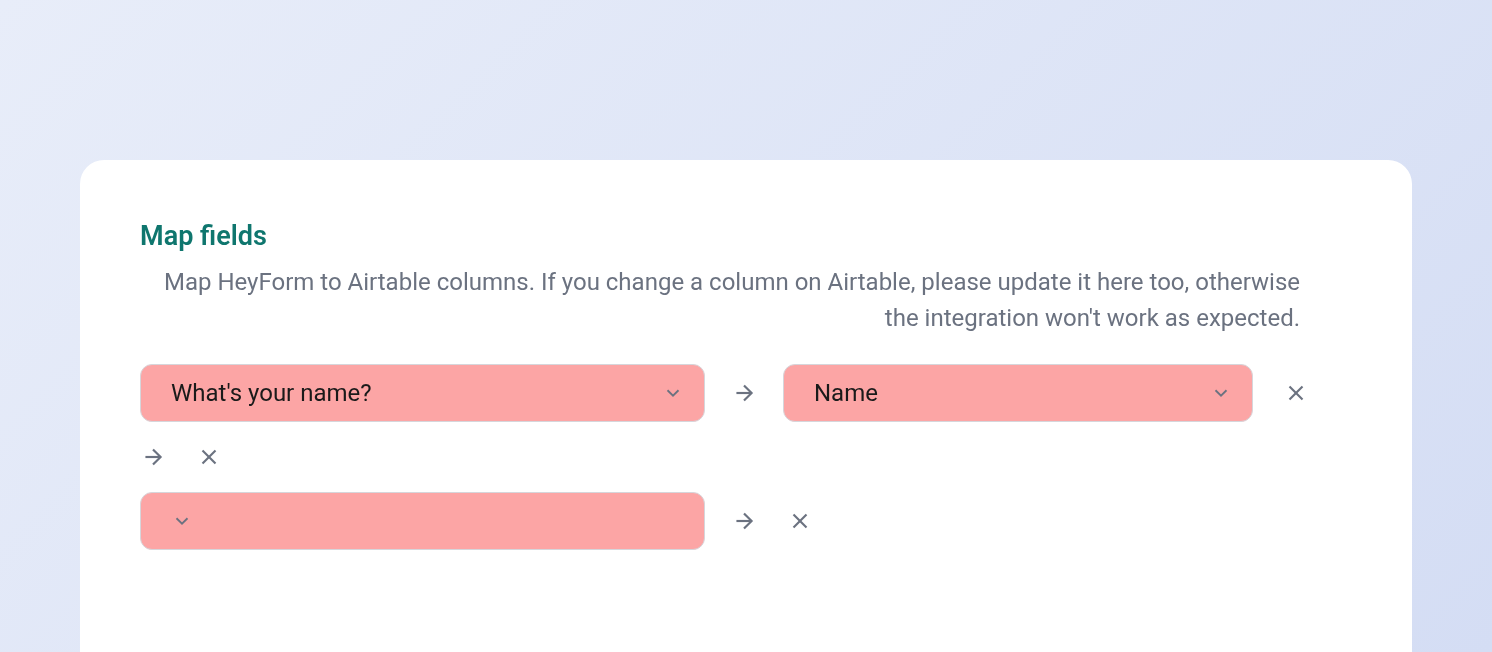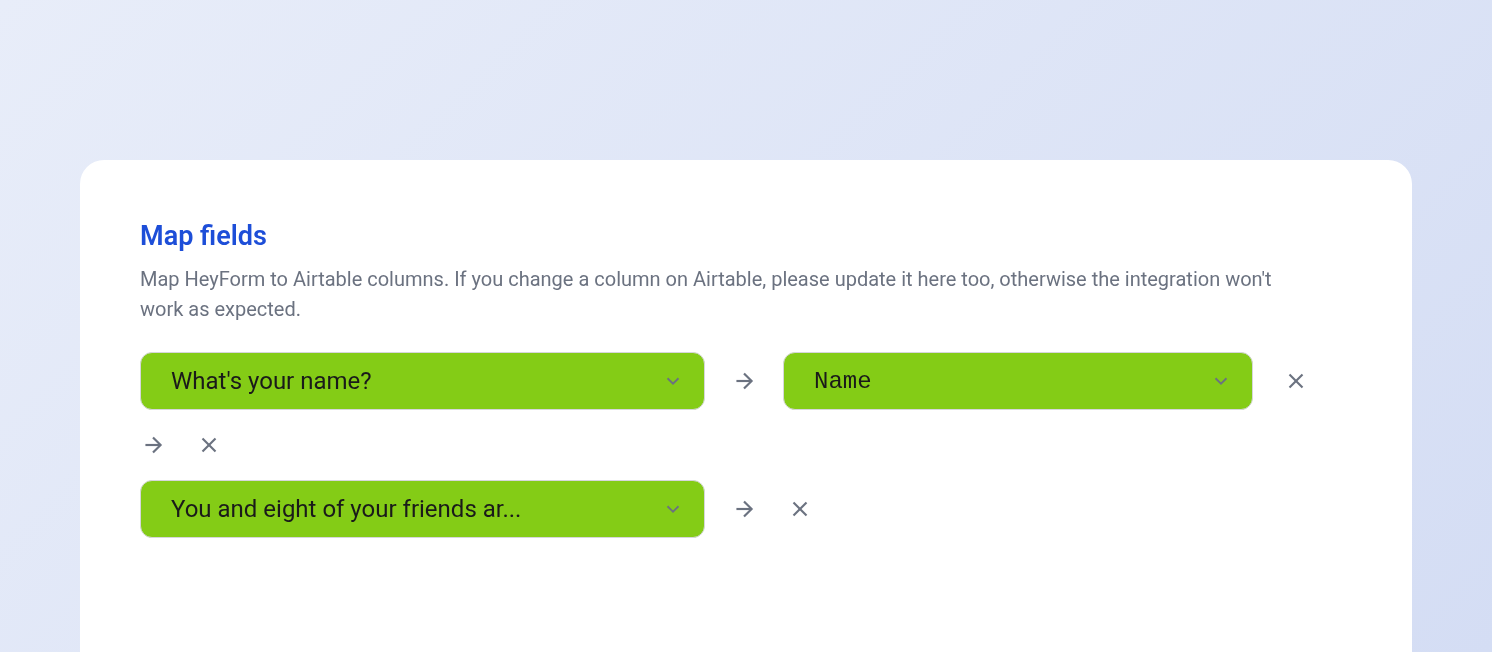--- a/index.html
+++ b/index.html
@@ -24,7 +24,7 @@
     .section-title {
       font-size: 27px;
       font-weight: 600;
-      color: #1d4ed8;
+      color: #0f766e;
       margin-bottom: 12px;
     }
     .section-description {

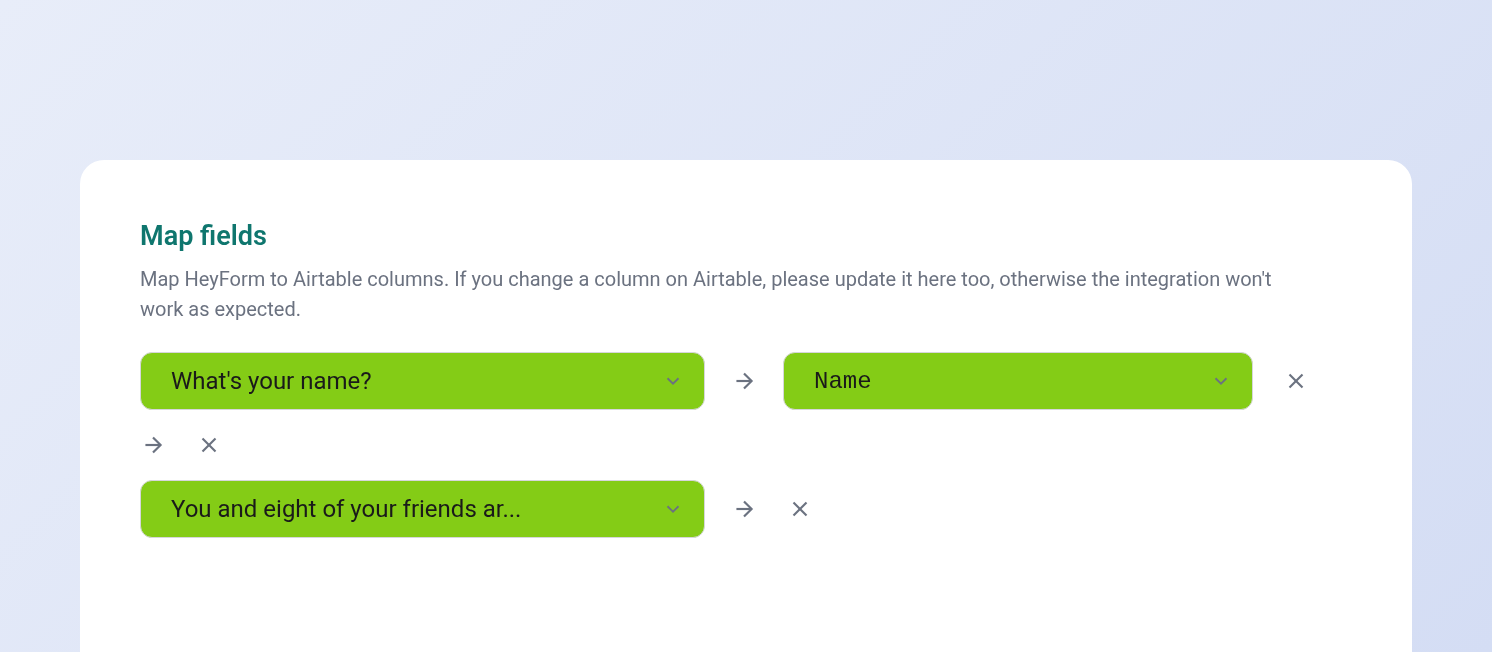--- a/index.html
+++ b/index.html
@@ -28,11 +28,12 @@
       margin-bottom: 12px;
     }
     .section-description {
-      font-size: 20px;
+      font-size: 24px;
       color: #6b7280;
       line-height: 1.5;
       margin-bottom: 28px;
       max-width: 1160px;
+      text-align: right;
     }
     .mapping-row {
       display: flex;

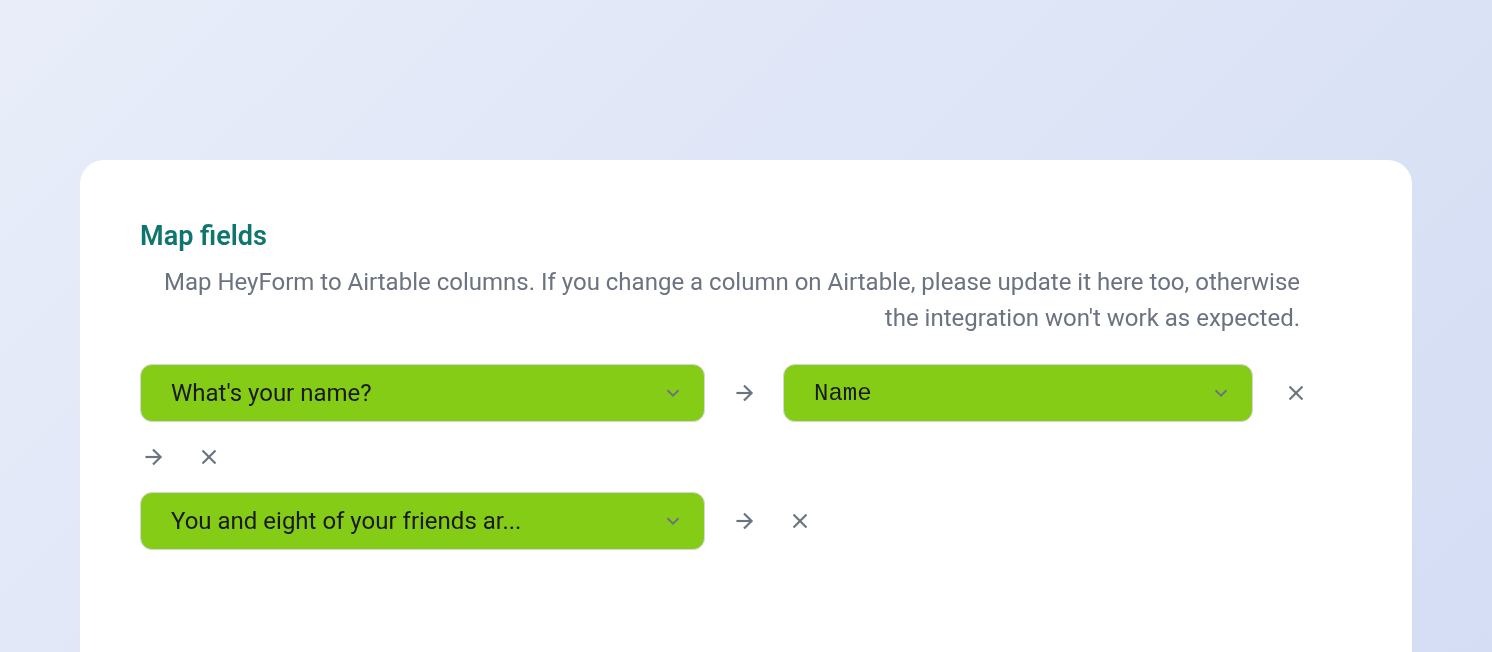--- a/index.html
+++ b/index.html
@@ -50,7 +50,7 @@
       border: 1px solid #d6d6db;
       border-radius: 12px;
       padding: 0 20px 0 30px;
-      background: #84cc16;
+      background: #fca5a5;
       cursor: pointer;
     }
     .dropdown-label {

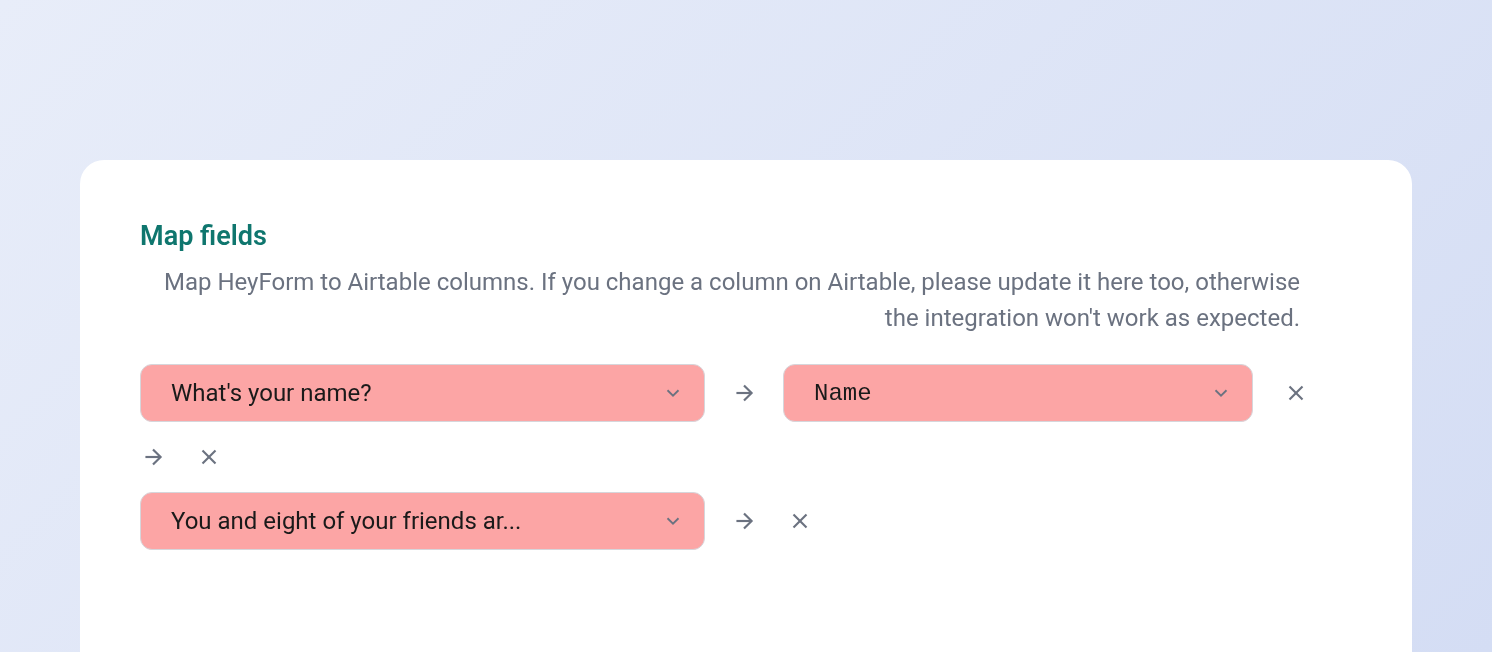--- a/index.html
+++ b/index.html
@@ -63,7 +63,6 @@
     }
     .dropdown-right {
       width: 470px;
-      font-family: Liberation Mono, monospace;
     }
     .dropdown-right .dropdown-label {
       max-width: 370px;

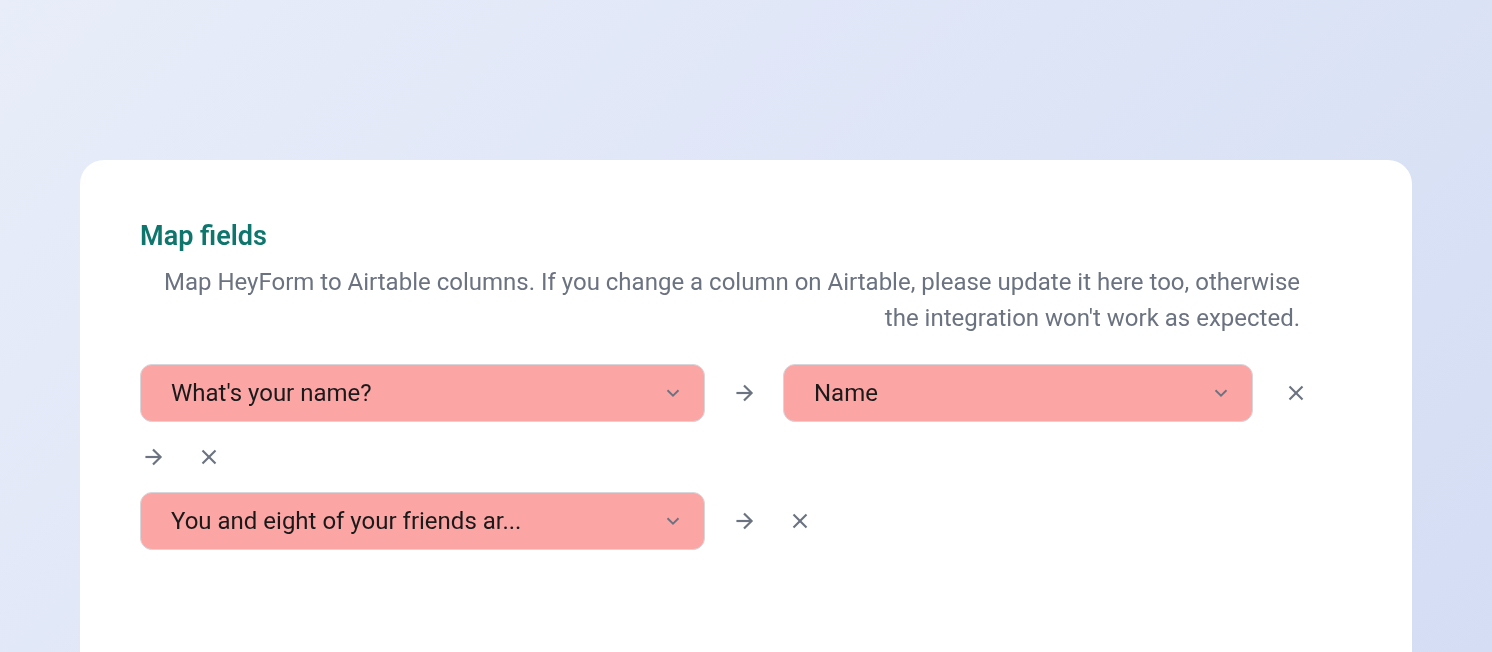--- a/index.html
+++ b/index.html
@@ -148,7 +148,6 @@
 
   <div class="mapping-row">
     <div class="dropdown">
-      <span class="dropdown-label">You and eight of your friends ar...</span>
       <svg class="chevron-icon" viewBox="0 0 24 24">
           <polyline points="6 9 12 15 18 9"></polyline>
         </svg>

